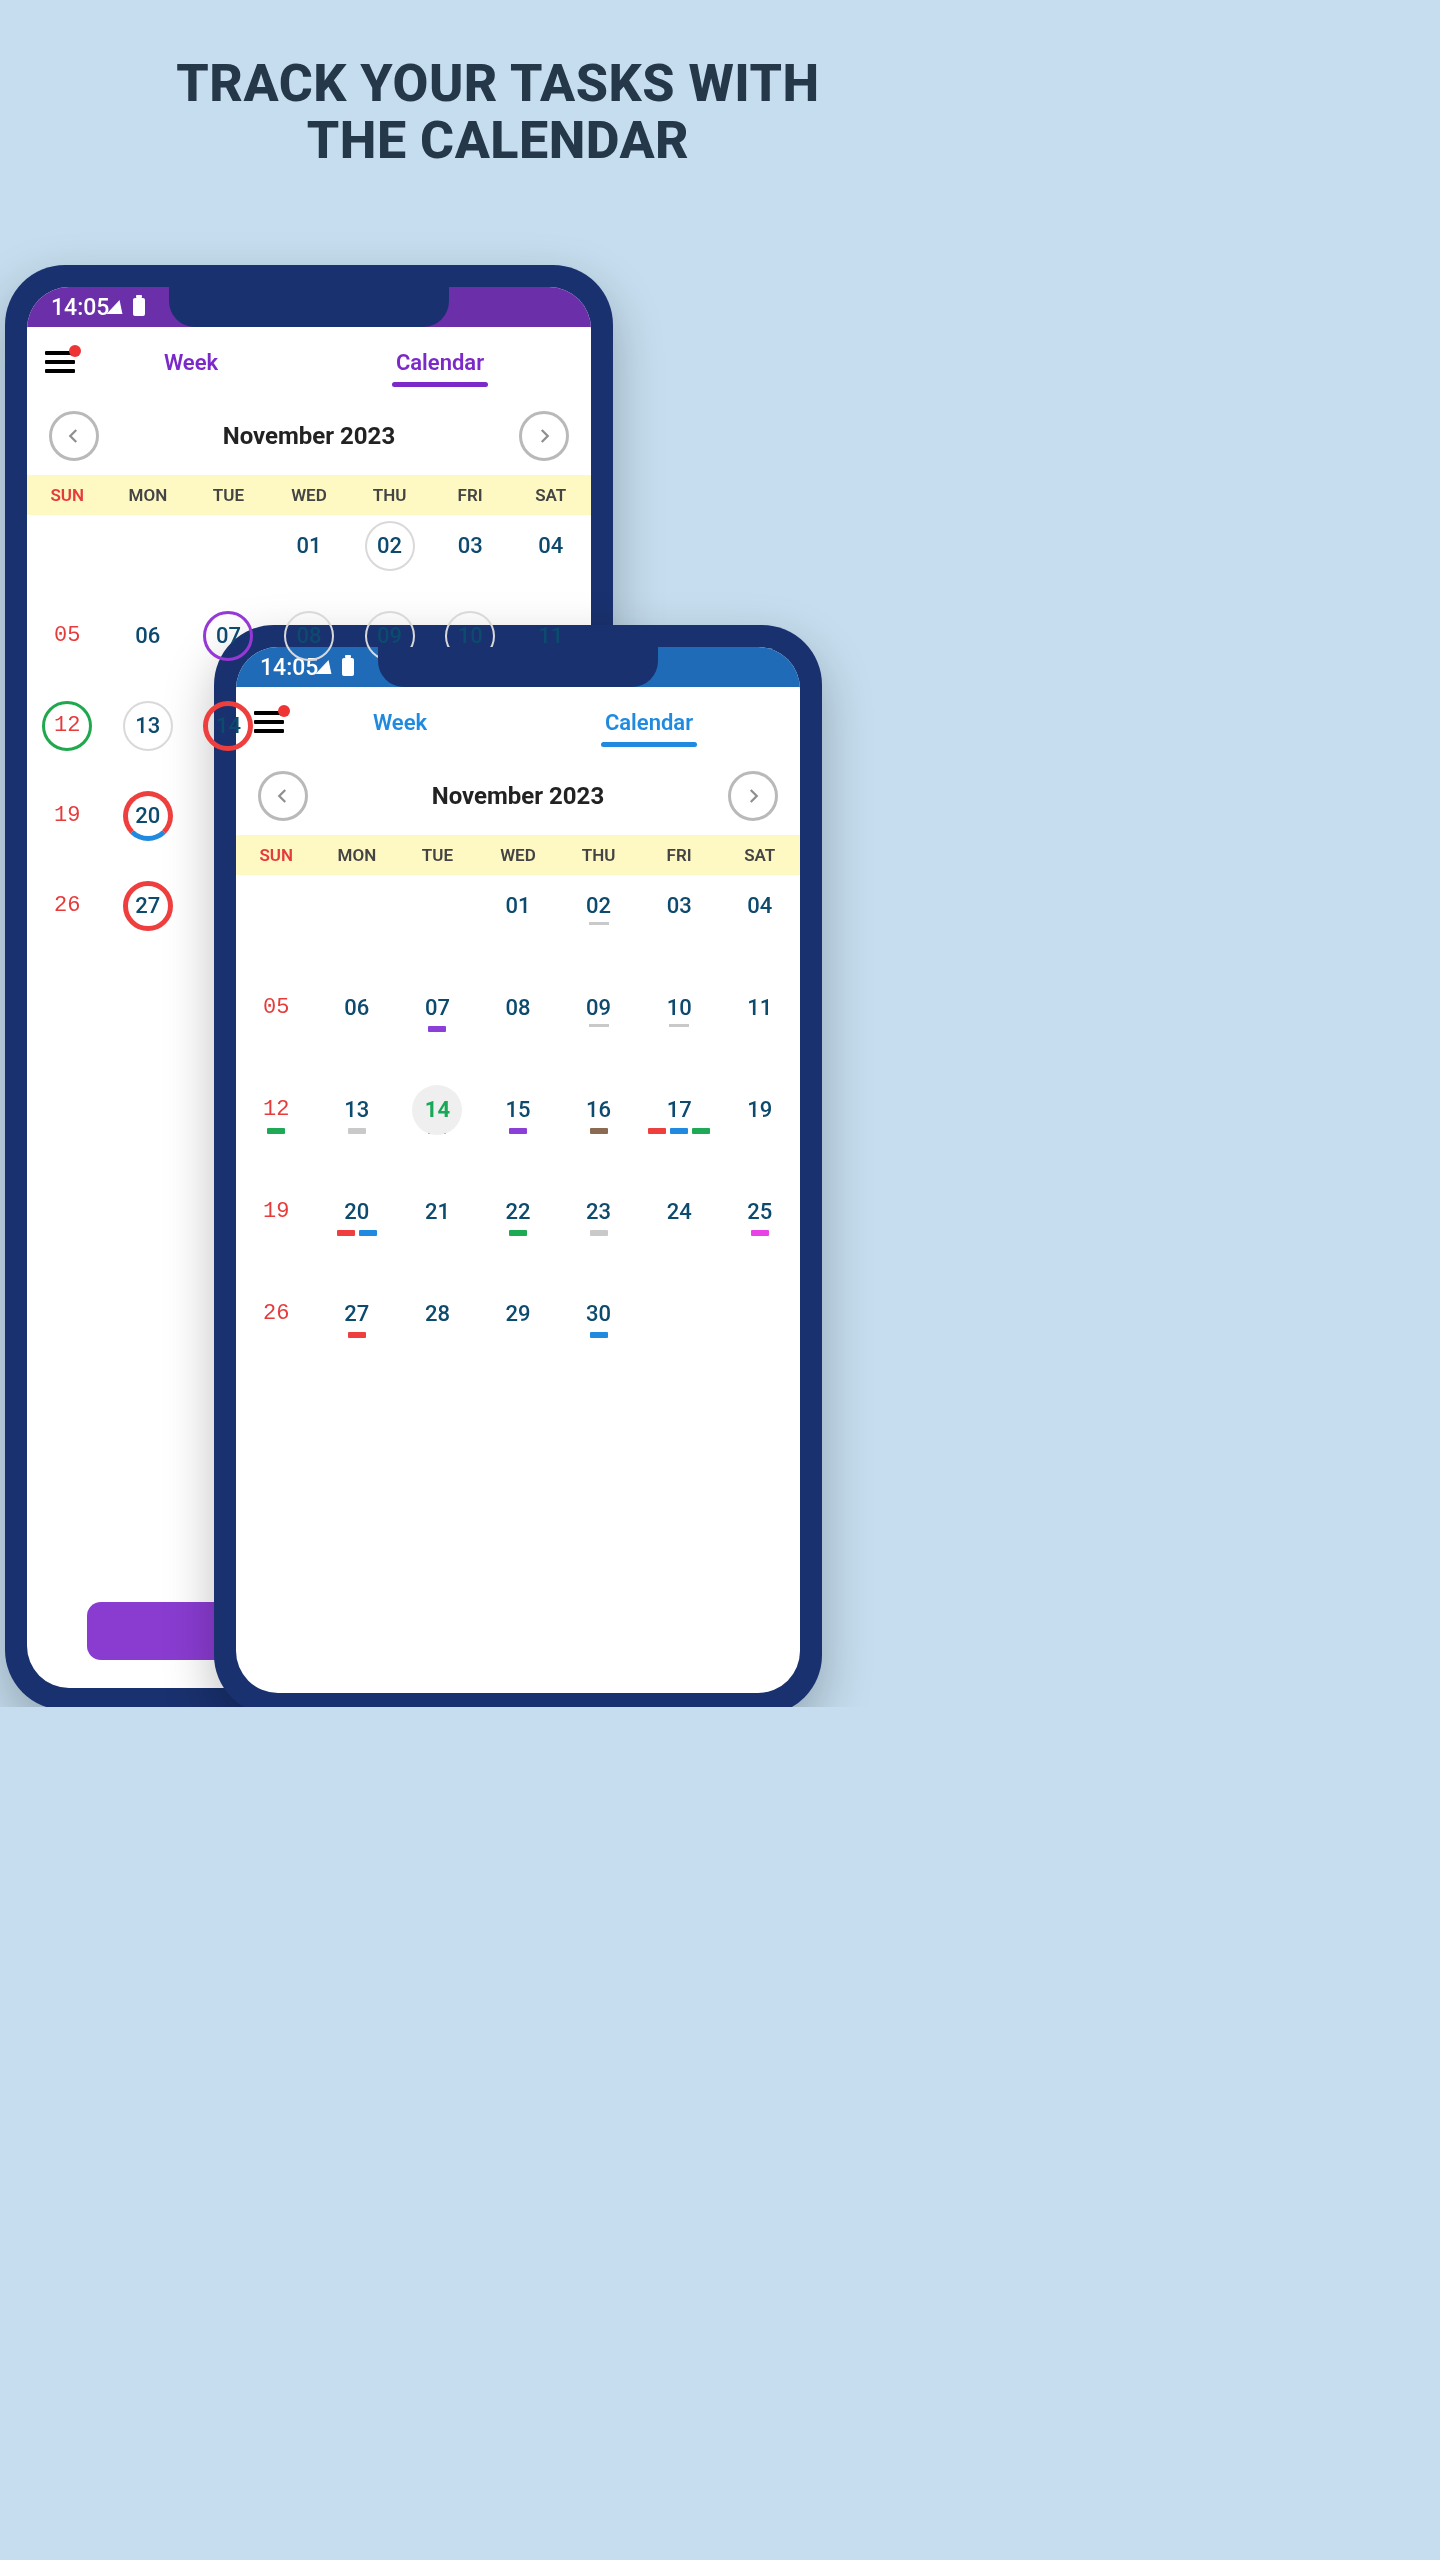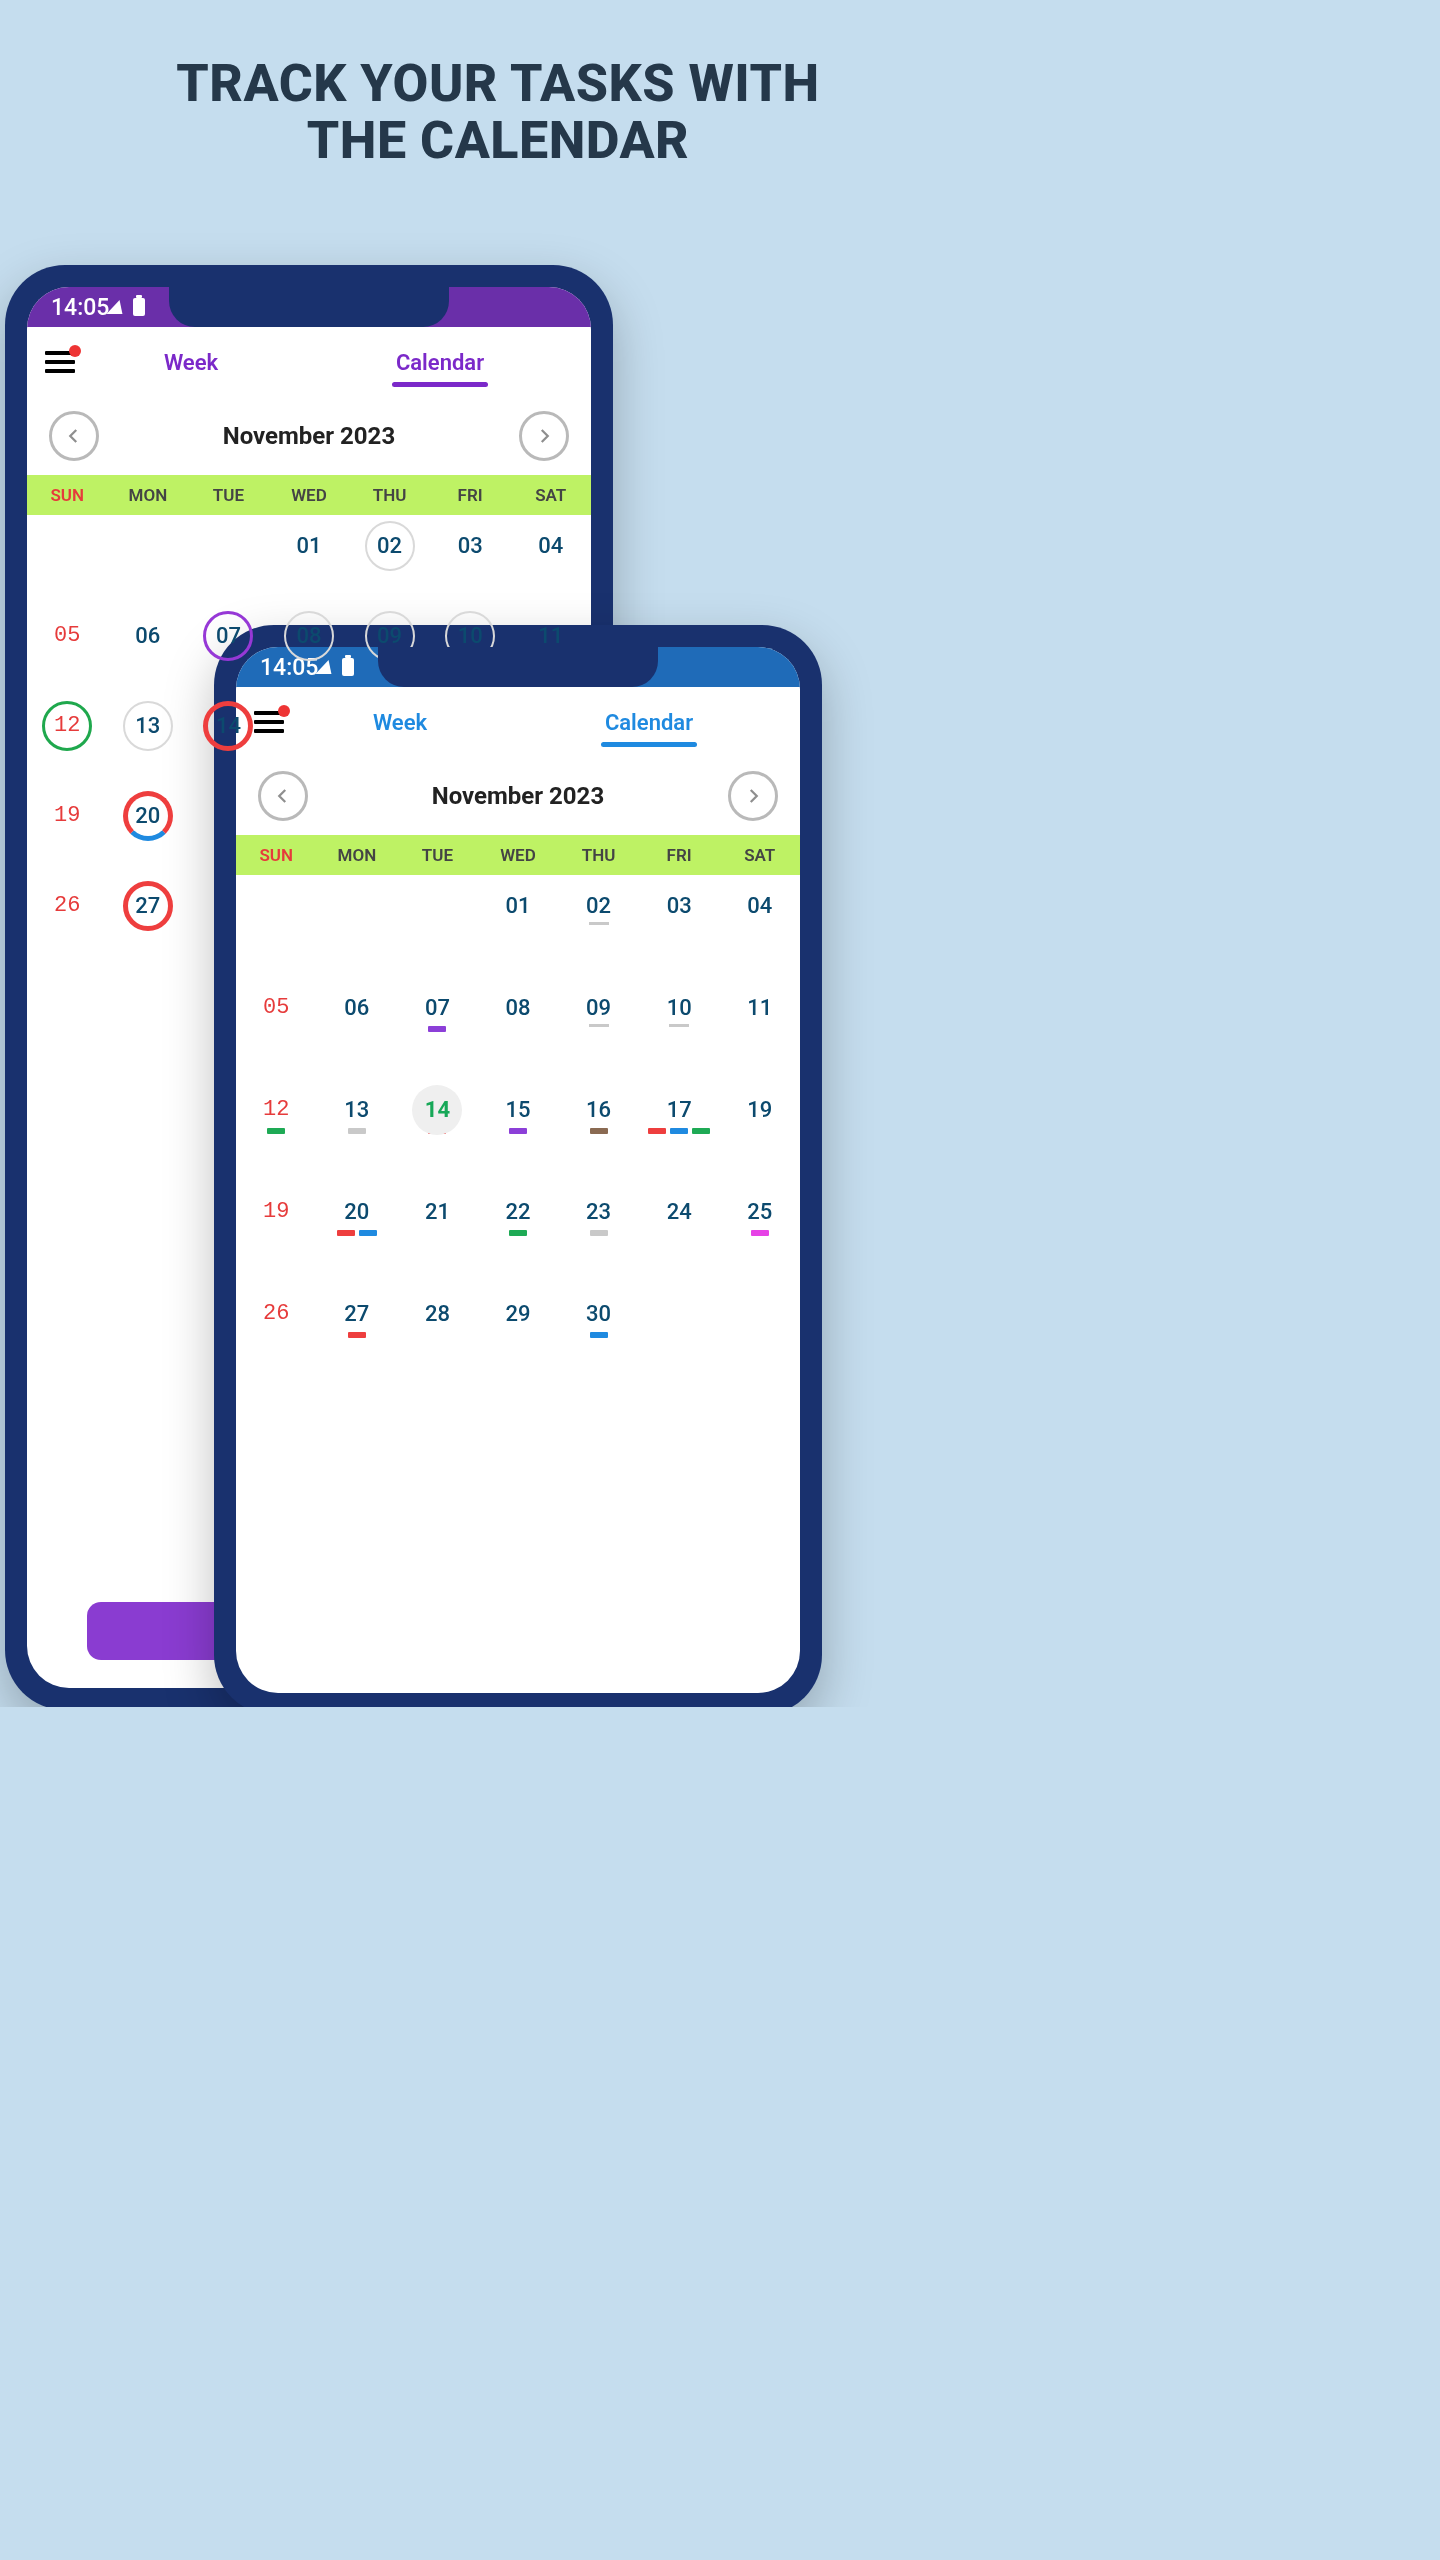--- a/index.html
+++ b/index.html
@@ -72,7 +72,7 @@
 .navbtn{width:50px;height:50px;border-radius:50%;border:3px solid #b9b9b9;display:flex;align-items:center;justify-content:center;cursor:pointer;}
 .navbtn svg{width:18px;height:18px;stroke:#8f8f8f;stroke-width:3;fill:none;}
 .monthlabel{font-size:24px;font-weight:700;color:#222;}
-.dow{display:grid;grid-template-columns:repeat(7,1fr);background:#bef264;padding:10px 0;}
+.dow{display:grid;grid-template-columns:repeat(7,1fr);background:#fef9c3;padding:10px 0;}
 .dow span{text-align:center;font-size:17px;font-weight:600;color:#444;}
 .dow span.sun{color:#e63b3b;}
 .grid{display:grid;grid-template-columns:repeat(7,1fr);row-gap:28px;padding:18px 0;}

